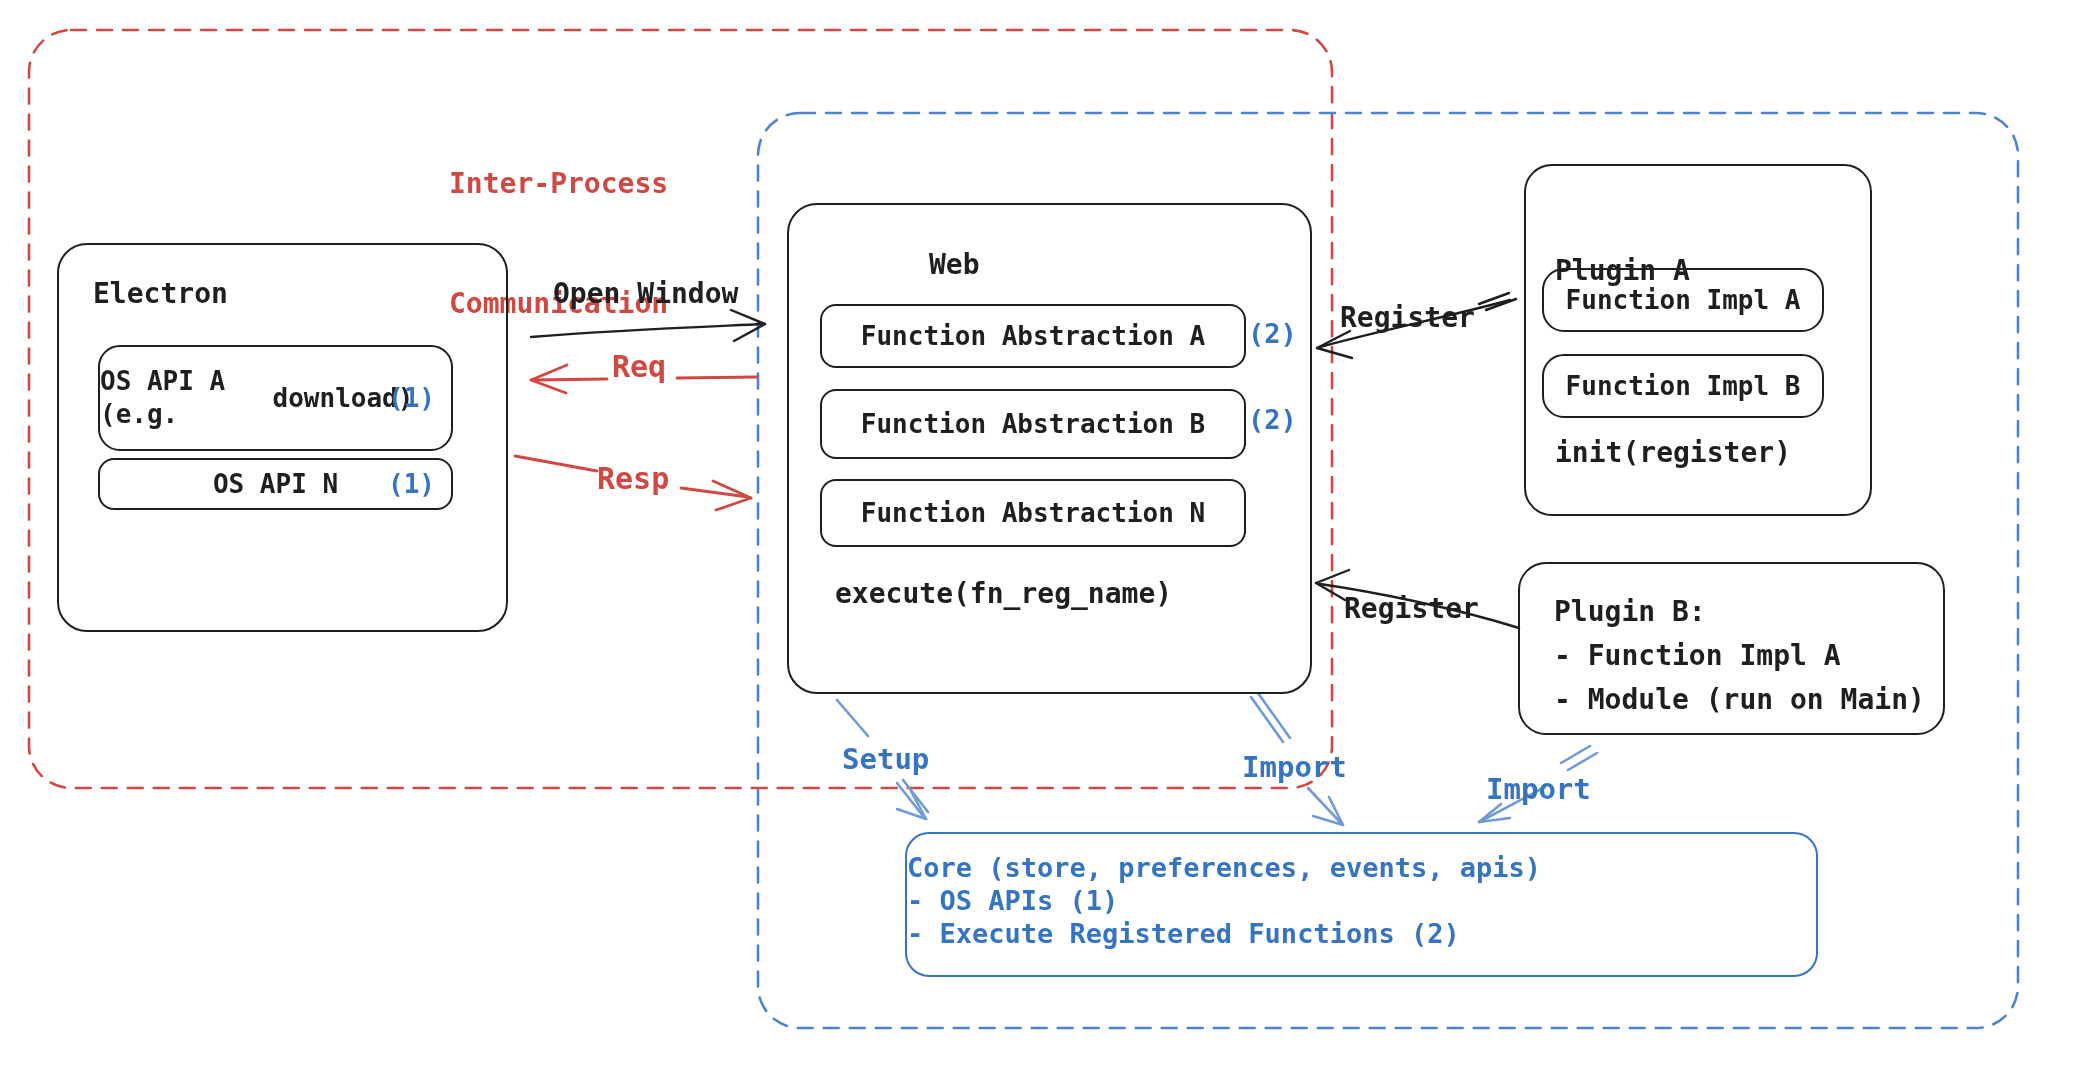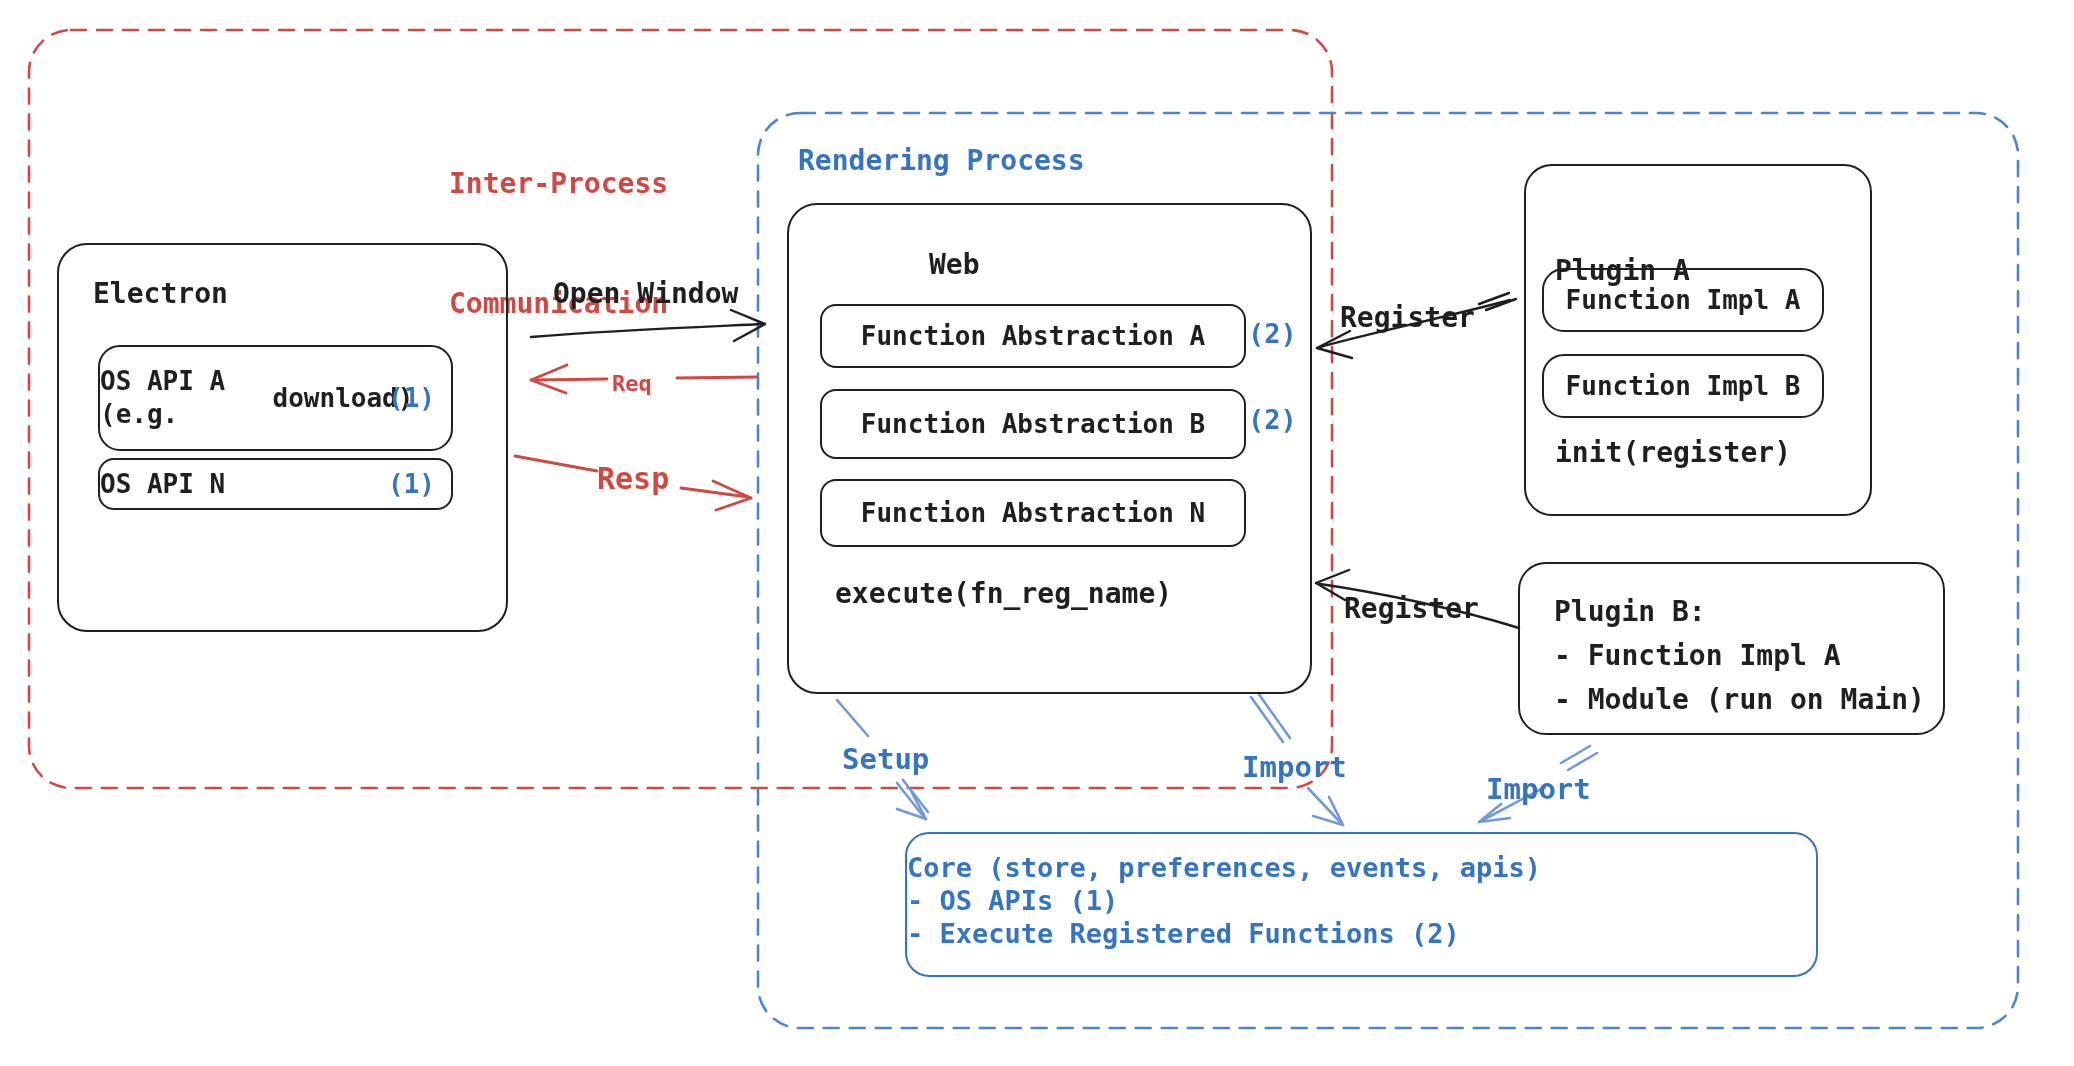--- a/index.html
+++ b/index.html
@@ -167,7 +167,6 @@
     <div>Inter-Process</div>
     <div>Communication</div>
   </div>
-  <div class="lbl rendering-label">Rendering Process</div>
 
   <div class="box electron-box">
     <div class="lbl electron-title">Electron</div>

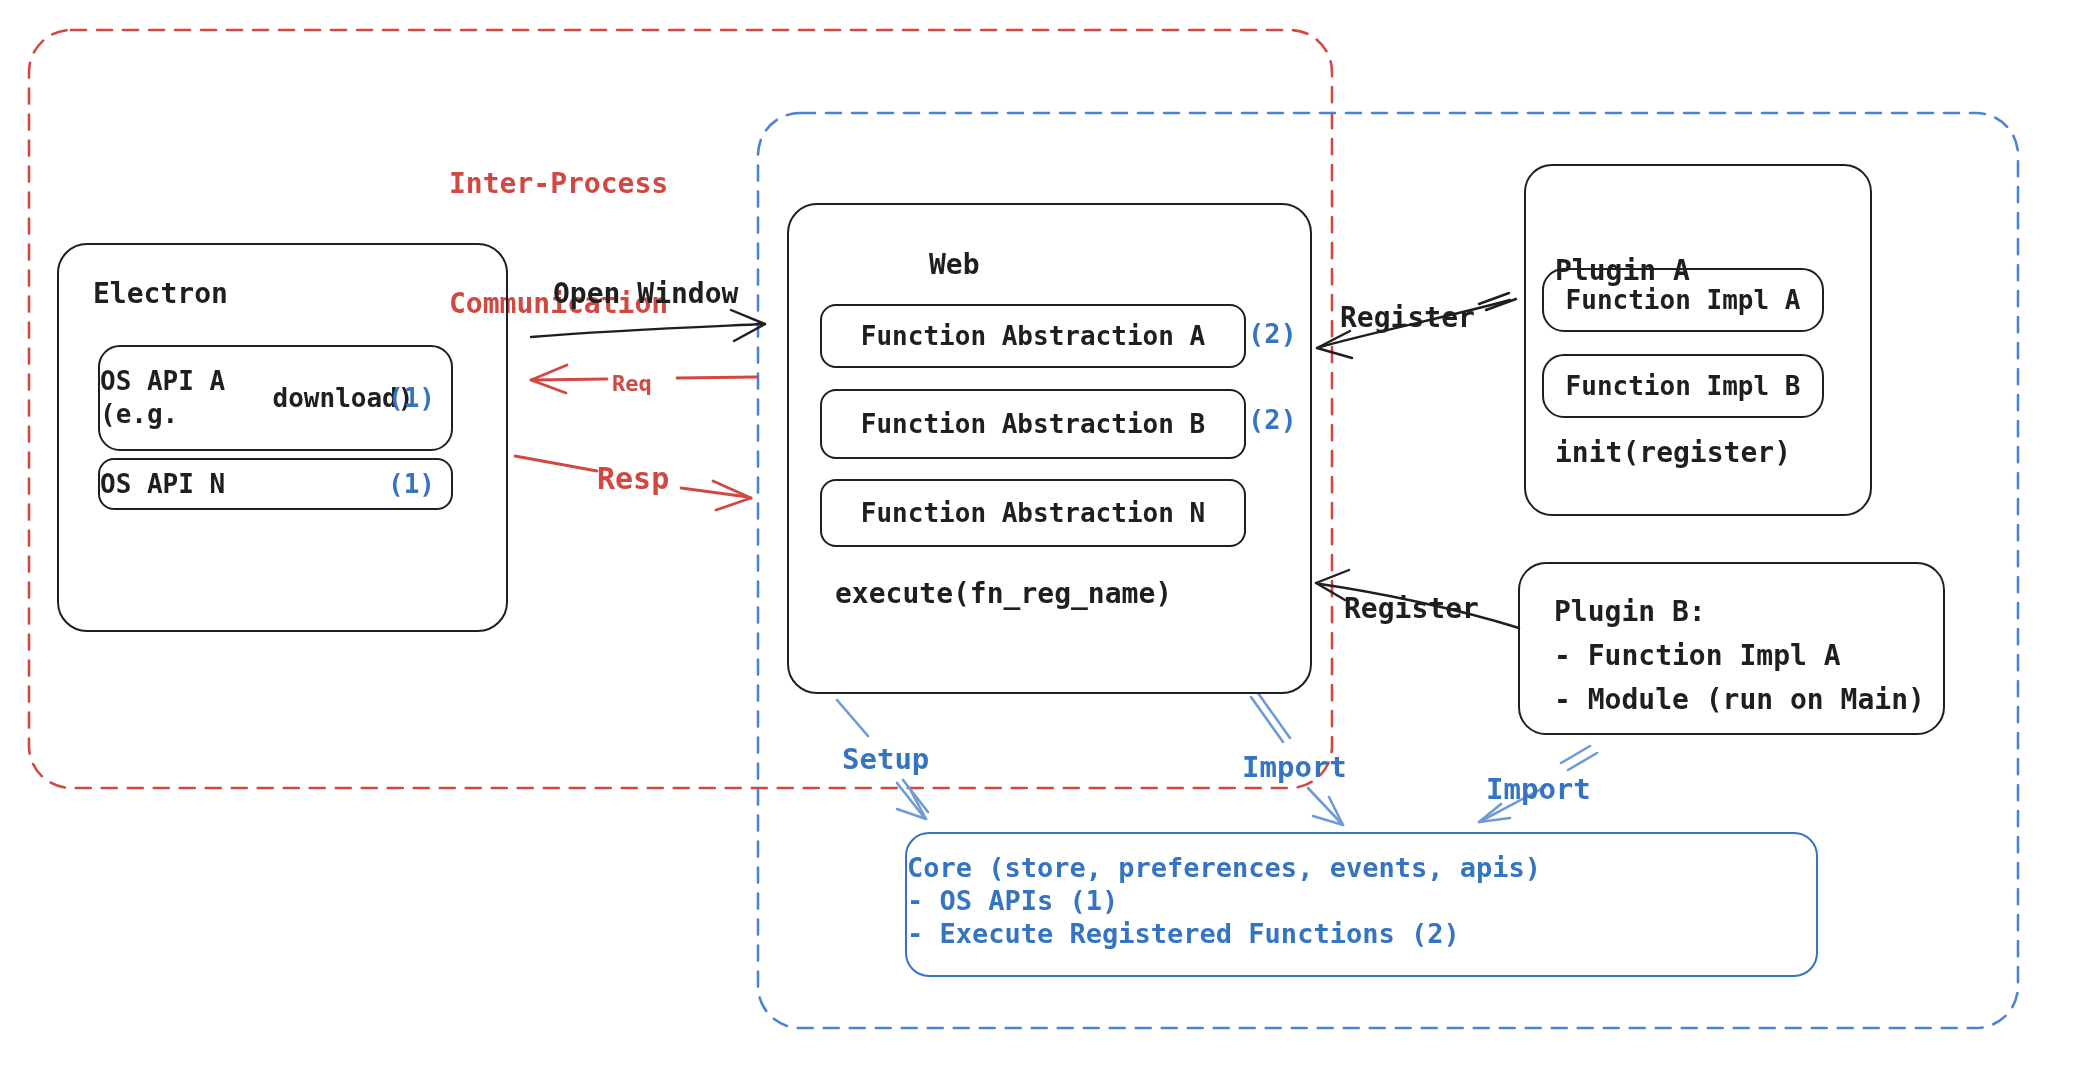--- a/index.html
+++ b/index.html
@@ -86,7 +86,7 @@
 
   
   .open-window-label{left:553px;top:277px;font-size:28px;}
-  .req-label{left:612px;top:371px;color:var(--red);font-size:22px;}
+  .req-label{left:612px;top:349px;color:var(--red);font-size:30px;}
   .resp-label{left:597px;top:461px;color:var(--red);font-size:30px;}
   .register-top-label{left:1340px;top:301px;font-size:28px;}
   .register-bottom-label{left:1344px;top:592px;font-size:28px;}

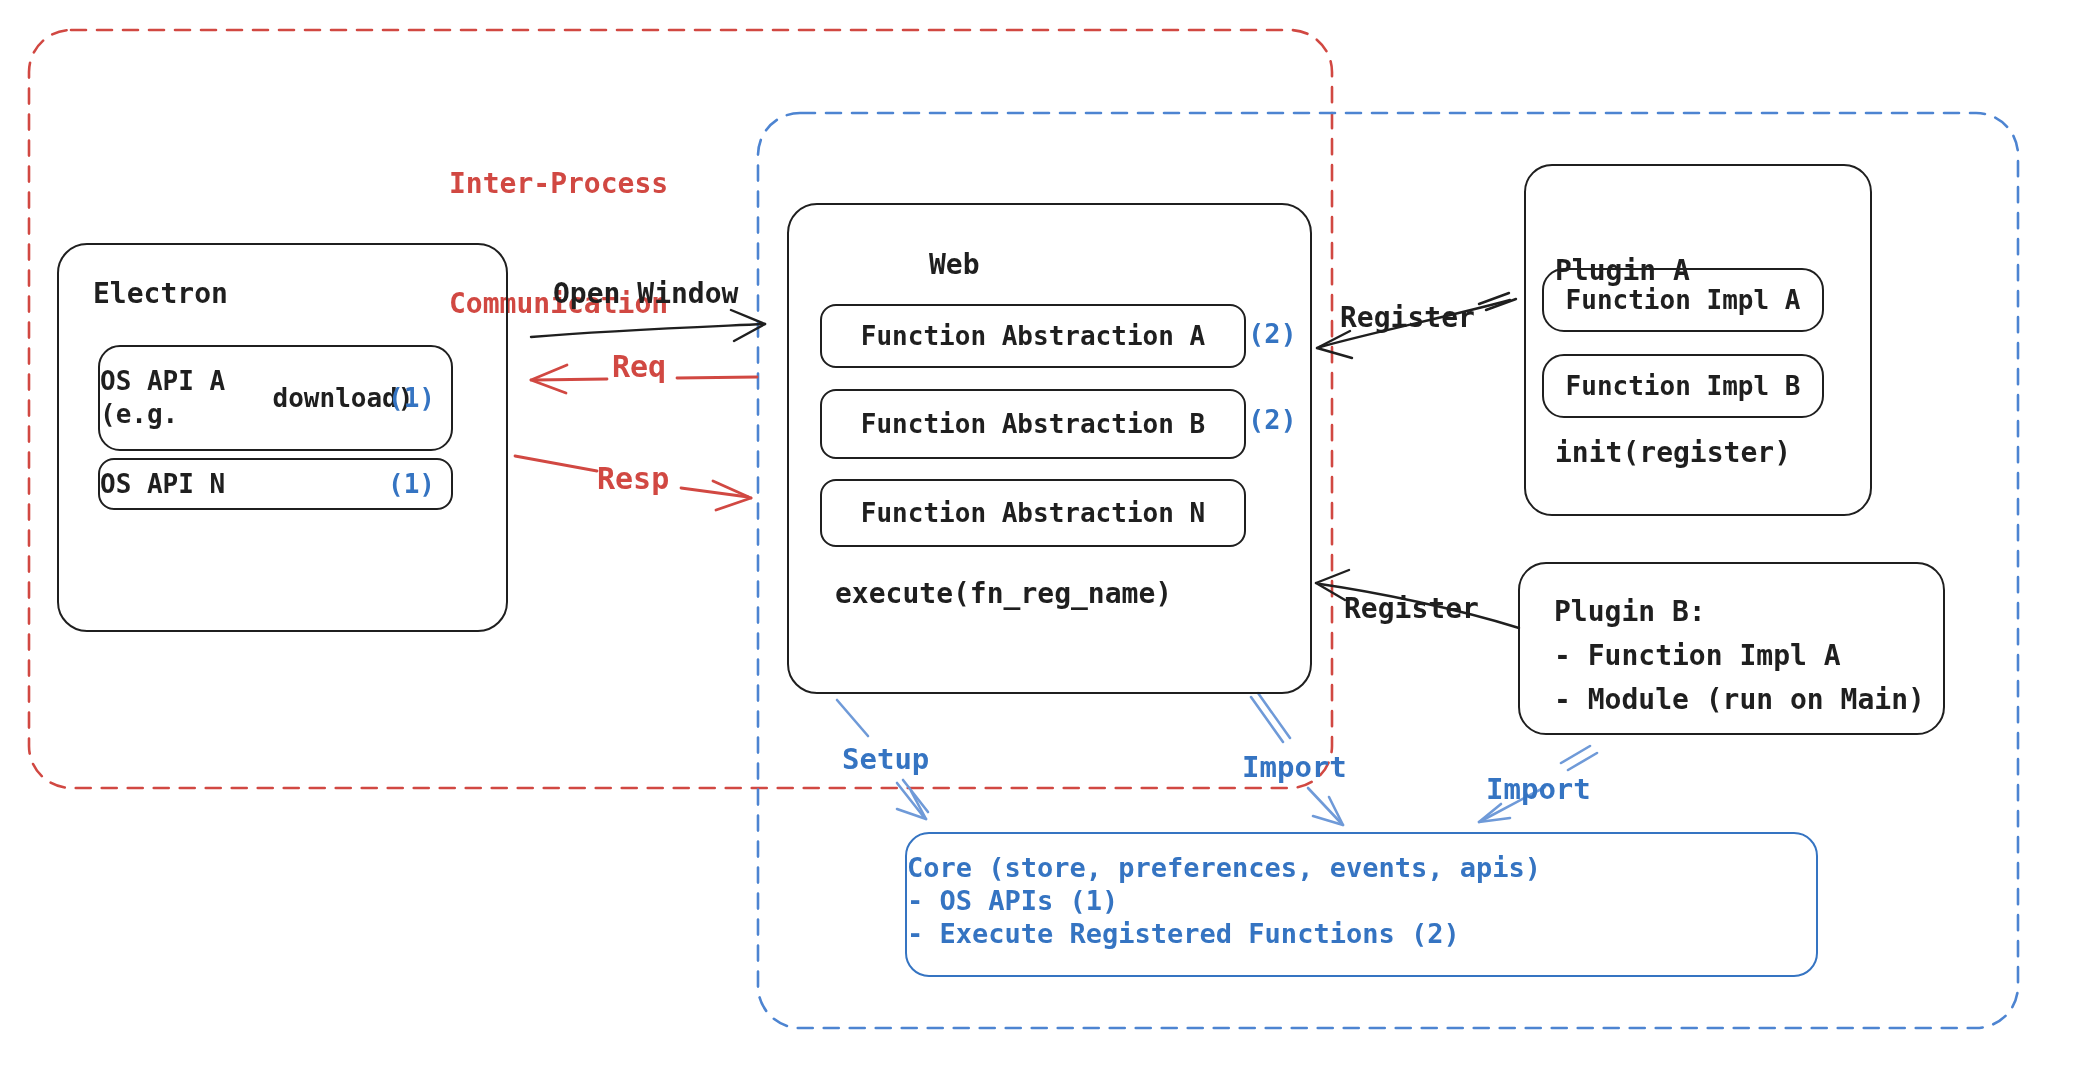--- a/index.html
+++ b/index.html
@@ -45,7 +45,7 @@
   .os-api-a .badge{position:absolute;right:16px;top:0;}
   .os-api-n{left:39px;top:213px;width:351px;height:48px;border-radius:16px;
             display:flex;justify-content:center;align-items:center;font-size:26px;}
-  .os-api-n .wrap{position:relative;width:100%;}
+  .os-api-n .wrap{position:relative;width:100%;text-align:center;}
   .os-api-n .badge{position:absolute;right:16px;top:0;}
   .badge{color:var(--blue);}
 

